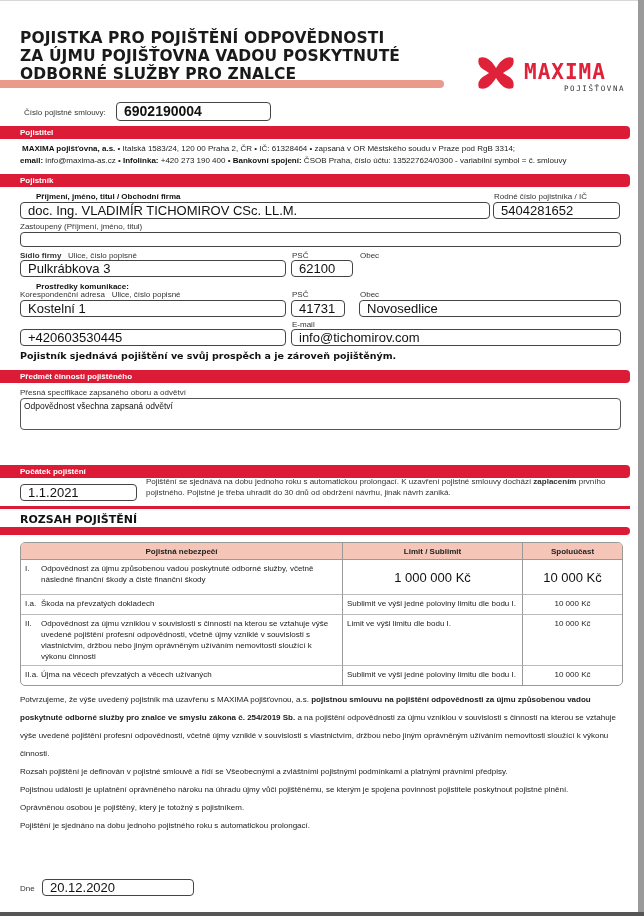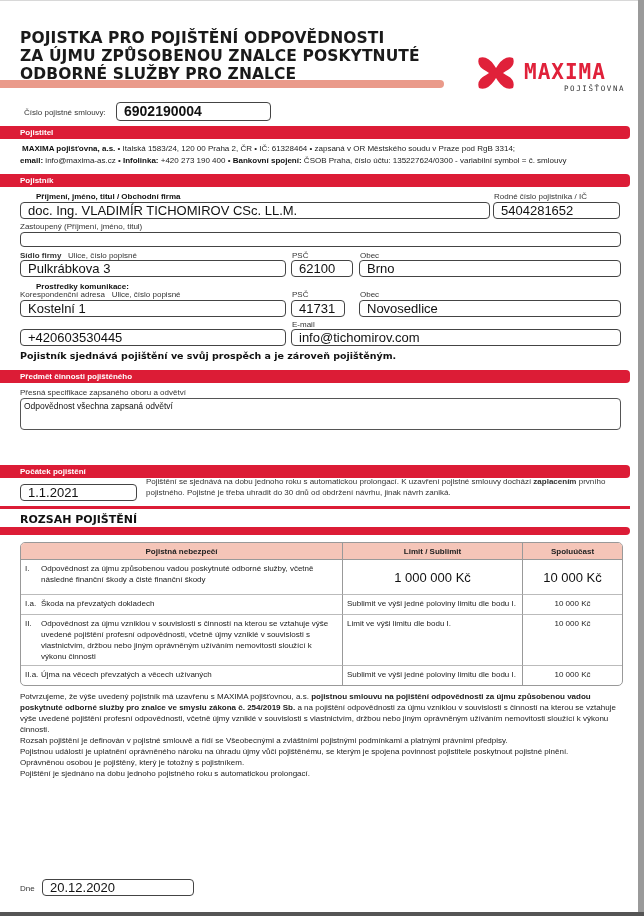--- a/index.html
+++ b/index.html
@@ -57,7 +57,7 @@
 
   <div class="title">
     <div>POJISTKA PRO POJIŠTĚNÍ ODPOVĚDNOSTI</div>
-    <div>ZA ÚJMU ZPŮSOBENOU ZNALCE POSKYTNUTÉ</div>
+    <div>ZA ÚJMU POJIŠŤOVNA VADOU POSKYTNUTÉ</div>
     <div>ODBORNÉ SLUŽBY PRO ZNALCE</div>
   </div>
   <div class="title-bar"></div>

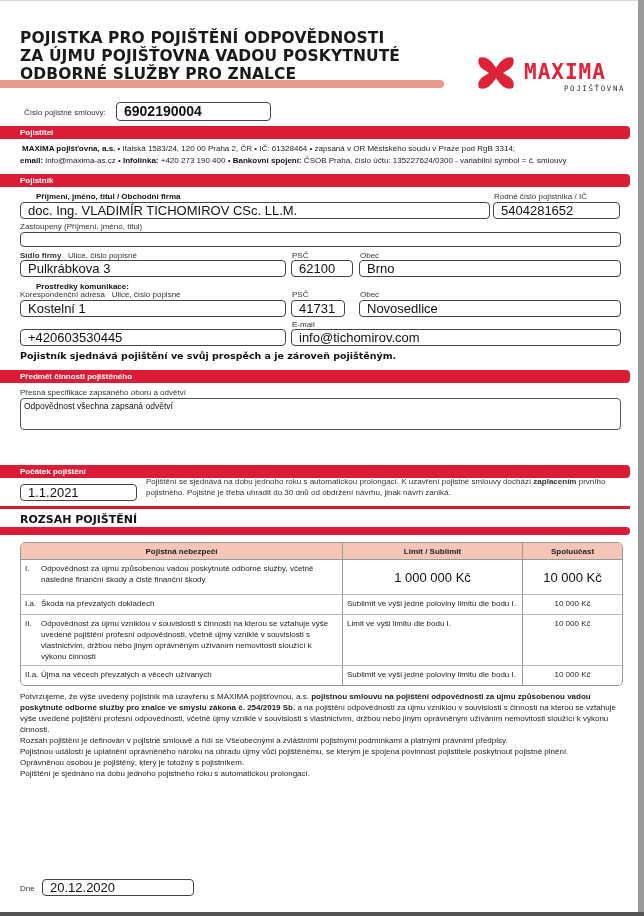--- a/index.html
+++ b/index.html
@@ -90,7 +90,6 @@
   <div class="lbl" style="left:292px; top:250px;">PSČ</div>
   <div class="field" style="left:291px; top:259px; width:62px; height:17px;">62100</div>
   <div class="lbl" style="left:360px; top:250px;">Obec</div>
-  <div class="field" style="left:359px; top:259px; width:262px; height:17px;">Brno</div>
 
   <div class="lbl lbl-b" style="left:20px; top:281px;">Prostředky komunikace:</div>
   <div class="lbl" style="left:20px; top:289px;"><span>Korespondenční adresa</span>&nbsp;&nbsp;&nbsp;<span>Ulice, číslo popisné</span></div>

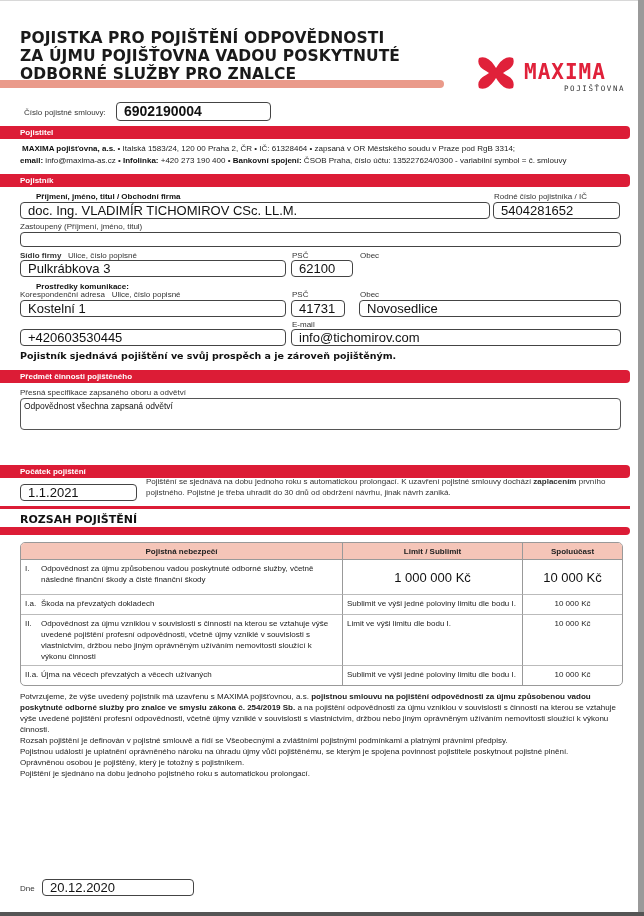--- a/index.html
+++ b/index.html
@@ -47,7 +47,7 @@
   .big { font-size: 13px; text-align: center; vertical-align: middle !important; color: #111; }
   .ctr { text-align: center; }
 
-  .bottom-text { position: absolute; left: 20px; top: 690px; width: 610px; font-size: 8px; line-height: 11px; color: #222; }
+  .bottom-text { position: absolute; left: 20px; top: 690px; width: 610px; font-size: 8px; line-height: 18px; color: #222; }
   .bottom-text p { margin: 0; }
 </style>
 </head>

